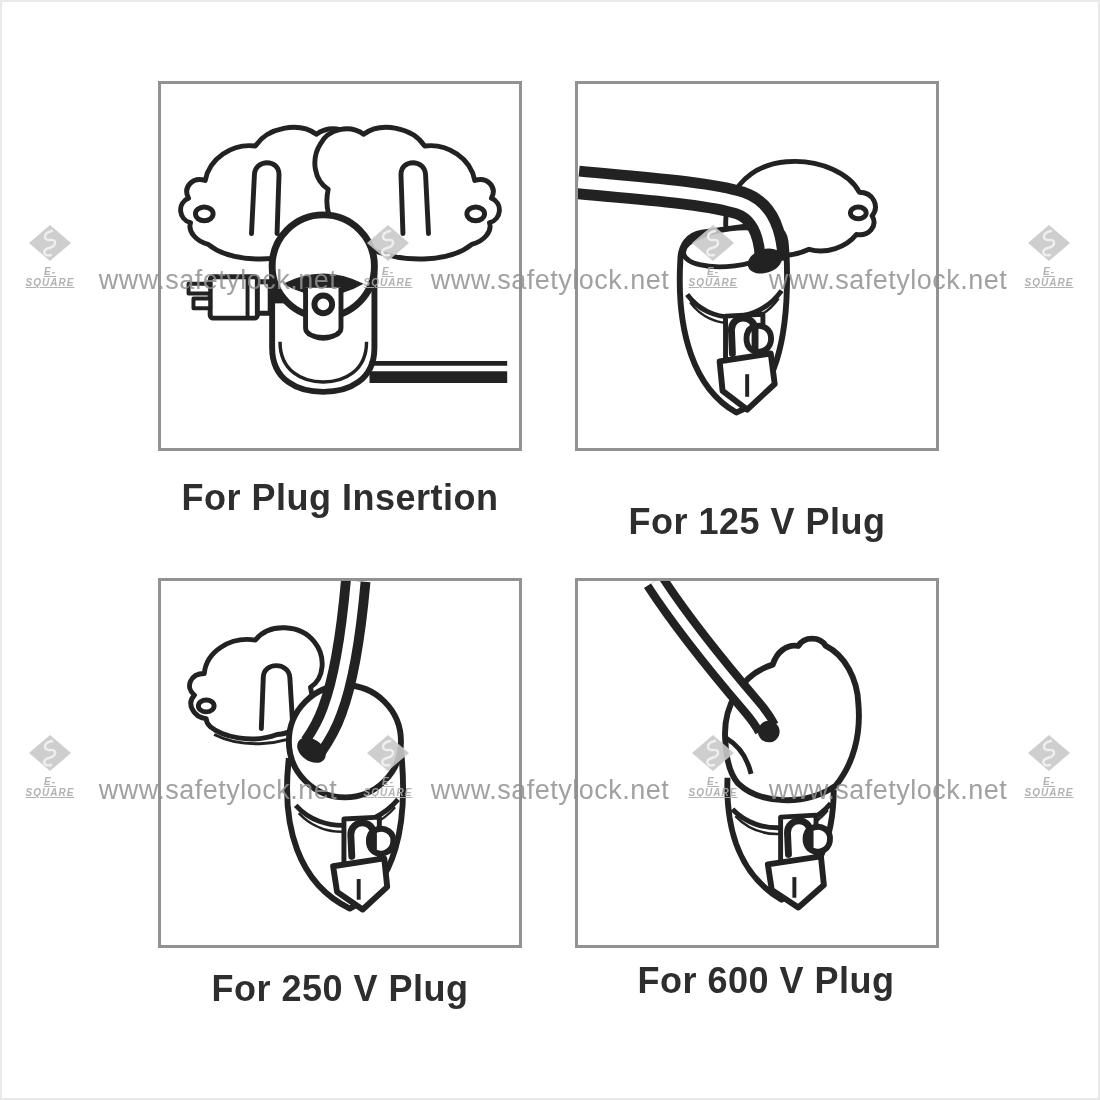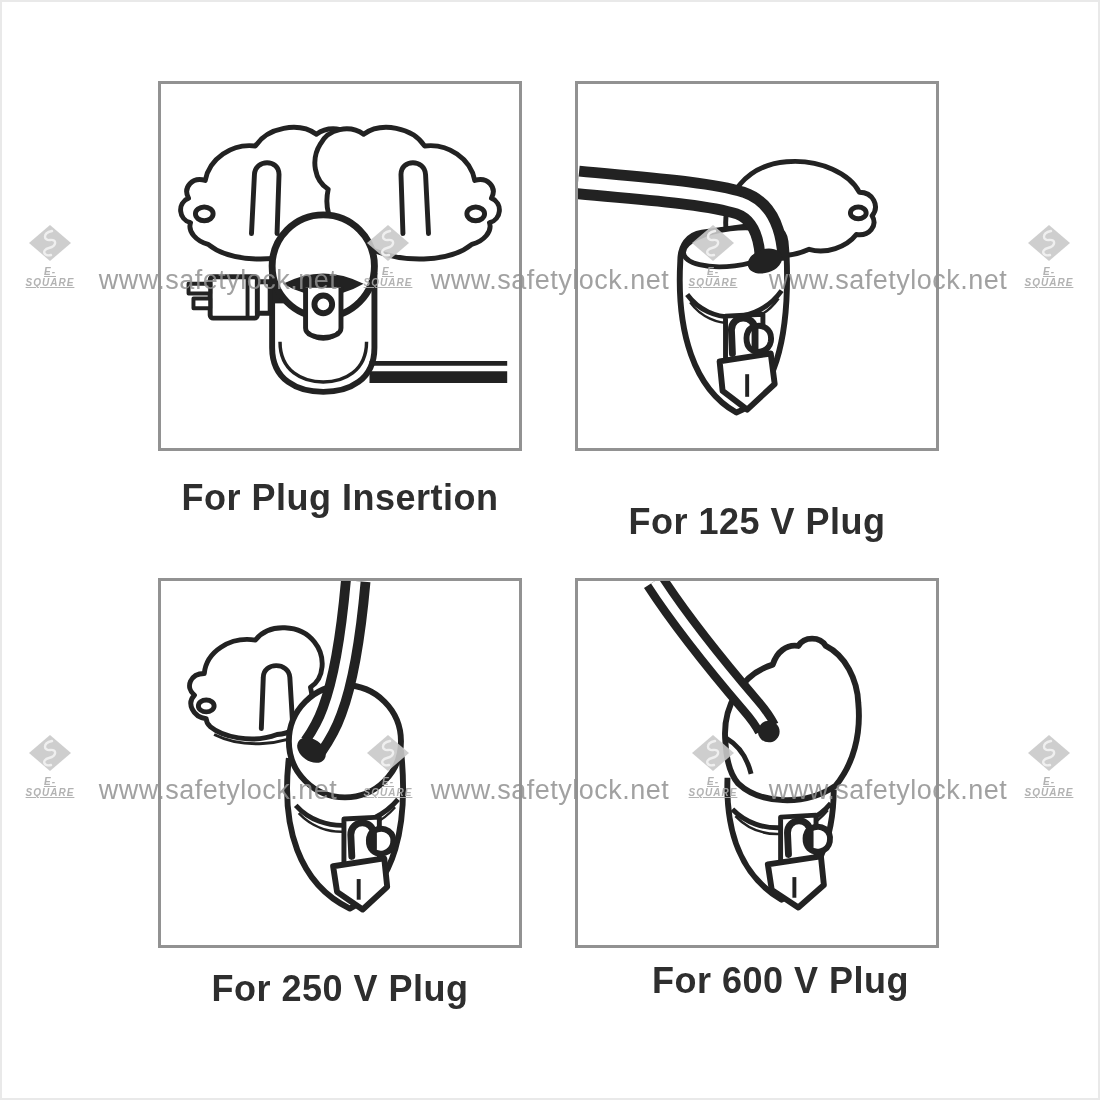--- a/index.html
+++ b/index.html
@@ -24,7 +24,7 @@
   #caption-1{left:158px;top:477px;}
   #caption-2{left:575px;top:501px;}
   #caption-3{left:158px;top:960px;margin-top:8px;}
-  #caption-4{left:545px;top:960px;text-align:right;}
+  #caption-4{left:584px;top:960px;}
   .watermark-layer{position:absolute;inset:0;z-index:5;pointer-events:none;}
   .wm-text{
     position:absolute;transform:translateX(-50%);

